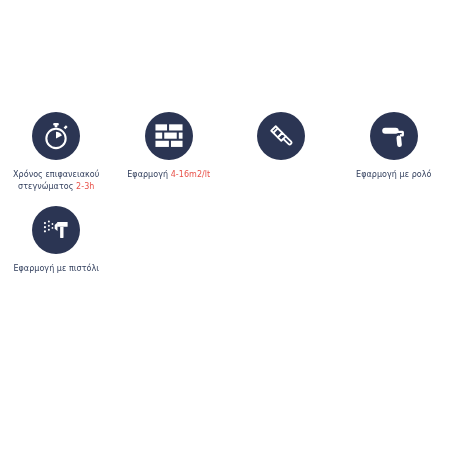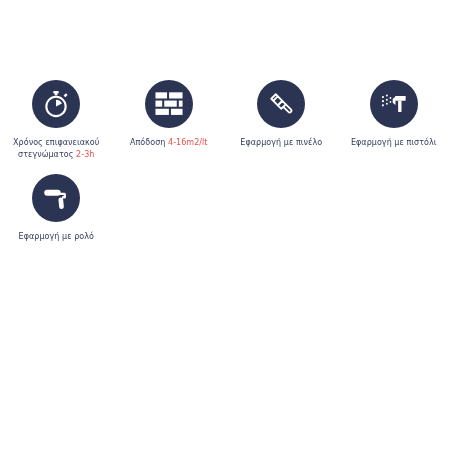--- a/index.html
+++ b/index.html
@@ -14,7 +14,7 @@
     overflow: hidden;
   }
   #feature-grid {
-    padding-top: 80px;
+    padding-top: 112px;
     display: grid;
     grid-template-columns: repeat(4, 1fr);
     row-gap: 14px;

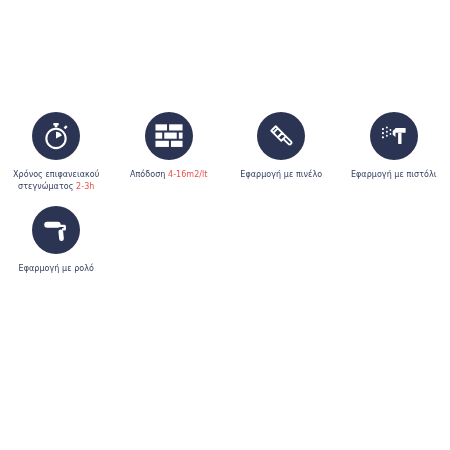--- a/index.html
+++ b/index.html
@@ -89,7 +89,7 @@
         </svg>
       </span>
     </div>
-    <div class="feature-label"><span>Απόδοση </span><span class="hl">4-16m2/lt</span></div>
+    <div class="feature-label"><span>Εφαρμογή </span><span class="hl">4-16m2/lt</span></div>
   </div>
 
   <div class="feature-item">

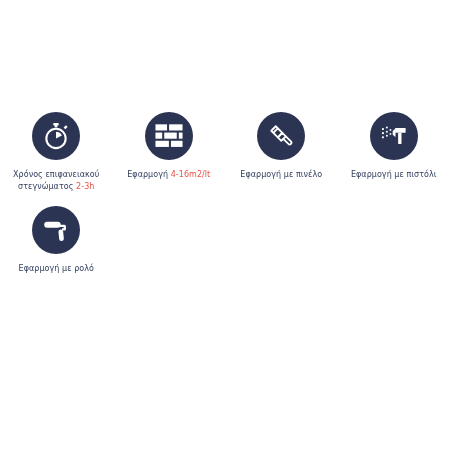--- a/index.html
+++ b/index.html
@@ -105,7 +105,6 @@
         </svg>
       </span>
     </div>
-    <div class="feature-label"><span>Εφαρμογή με πινέλο</span><span class="hl"></span></div>
   </div>
 
   <div class="feature-item">

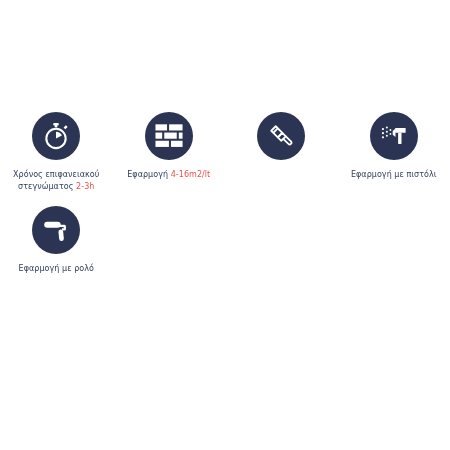--- a/index.html
+++ b/index.html
@@ -112,6 +112,21 @@
       <span>
         <svg width="30" height="30" viewBox="0 0 32 32" fill="none">
           <g fill="#ffffff">
+            <rect x="3.4" y="7.2" width="17.6" height="6.4" rx="3.2"></rect>
+            <path d="M19.4 10.4 L25.0 10.4 A1.6 1.6 0 0 1 26.6 12.0 L26.6 15.0 A1.6 1.6 0 0 1 25.0 16.6 L22.4 16.6 L22.4 14.2 L24.2 14.2 L24.2 12.8 L19.4 12.8 Z"></path>
+            <rect x="19.0" y="15.4" width="5.0" height="12.4" rx="2.5" transform="rotate(-6 21.5 21.6)"></rect>
+          </g>
+        </svg>
+      </span>
+    </div>
+    <div class="feature-label"><span>Εφαρμογή με ρολό</span><span class="hl"></span></div>
+  </div>
+
+  <div class="feature-item">
+    <div class="icon-circle">
+      <span>
+        <svg width="30" height="30" viewBox="0 0 32 32" fill="none">
+          <g fill="#ffffff">
             <circle cx="4.2" cy="8.6" r="1.15"></circle>
             <circle cx="4.2" cy="13.0" r="1.15"></circle>
             <circle cx="4.2" cy="17.4" r="1.15"></circle>
@@ -130,21 +145,6 @@
     <div class="feature-label"><span>Εφαρμογή με πιστόλι</span><span class="hl"></span></div>
   </div>
 
-  <div class="feature-item">
-    <div class="icon-circle">
-      <span>
-        <svg width="30" height="30" viewBox="0 0 32 32" fill="none">
-          <g fill="#ffffff">
-            <rect x="3.4" y="7.2" width="17.6" height="6.4" rx="3.2"></rect>
-            <path d="M19.4 10.4 L25.0 10.4 A1.6 1.6 0 0 1 26.6 12.0 L26.6 15.0 A1.6 1.6 0 0 1 25.0 16.6 L22.4 16.6 L22.4 14.2 L24.2 14.2 L24.2 12.8 L19.4 12.8 Z"></path>
-            <rect x="19.0" y="15.4" width="5.0" height="12.4" rx="2.5" transform="rotate(-6 21.5 21.6)"></rect>
-          </g>
-        </svg>
-      </span>
-    </div>
-    <div class="feature-label"><span>Εφαρμογή με ρολό</span><span class="hl"></span></div>
-  </div>
-
 </div>
 
 </body></html>

